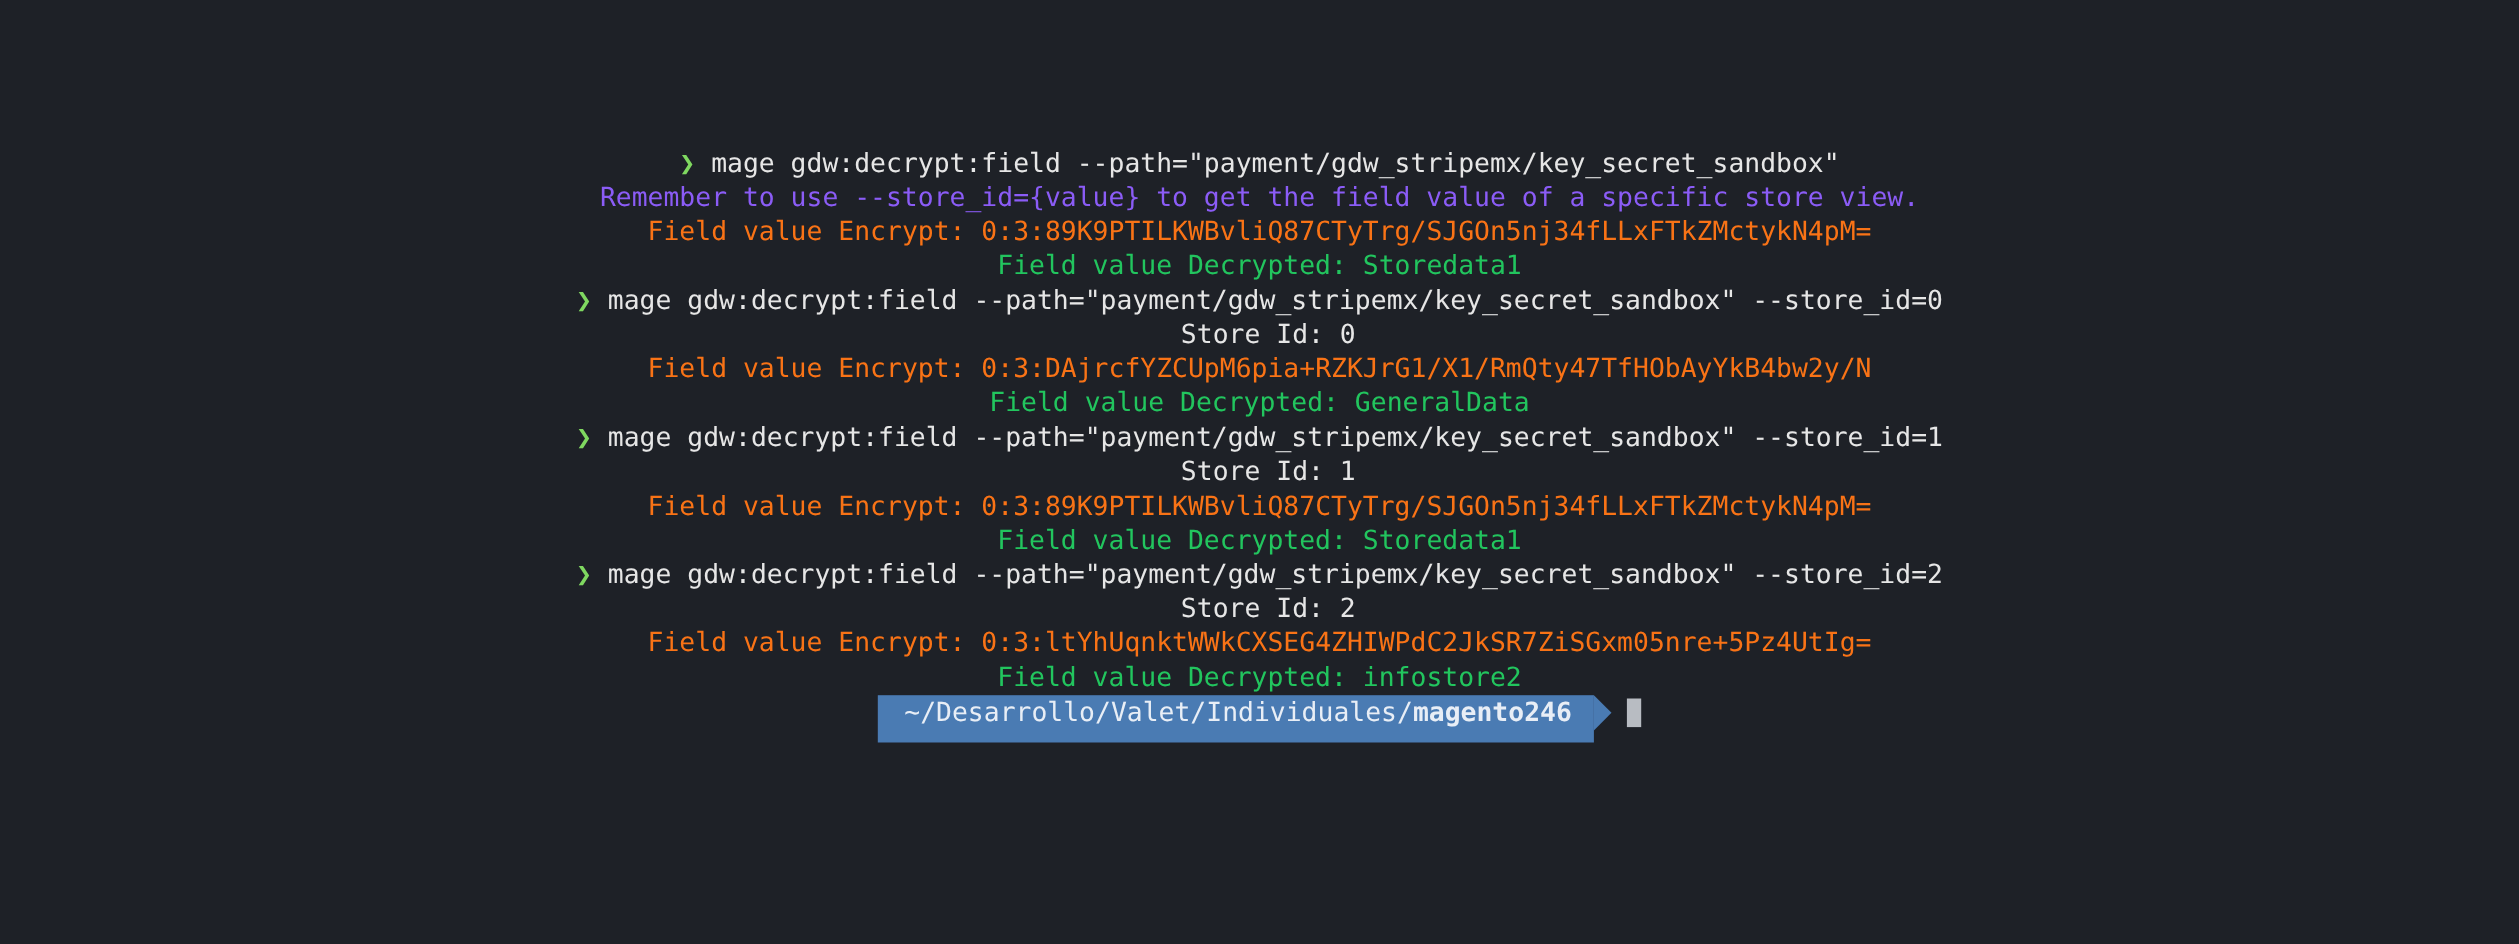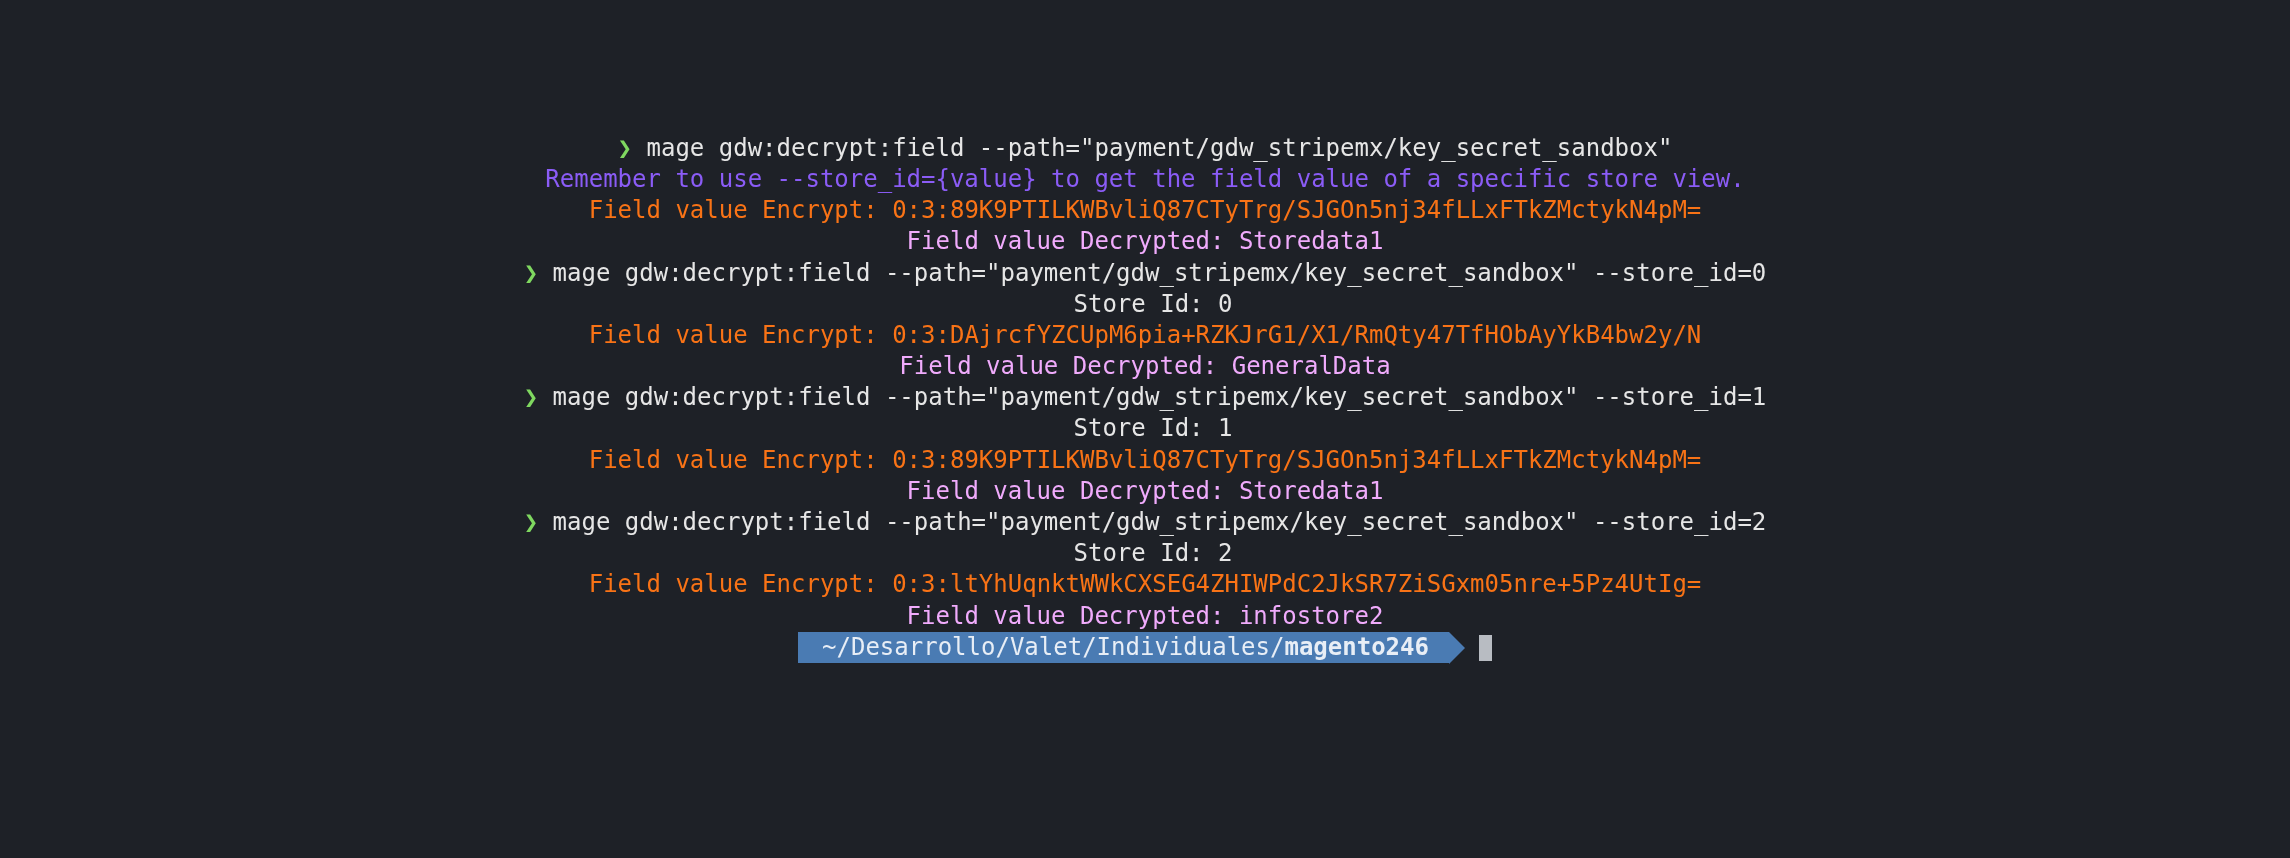--- a/index.html
+++ b/index.html
@@ -18,7 +18,7 @@
   .cmd { color: #e6e6e6; }
   .hint { color: #8b5cf6; }
   .blue { color: #f97316; }
-  .yellow { color: #f0abfc; }
+  .yellow { color: #22c55e; }
   .white { color: #e6e6e6; margin-left: 16px; }
   .pathbar {
     display: inline-block;

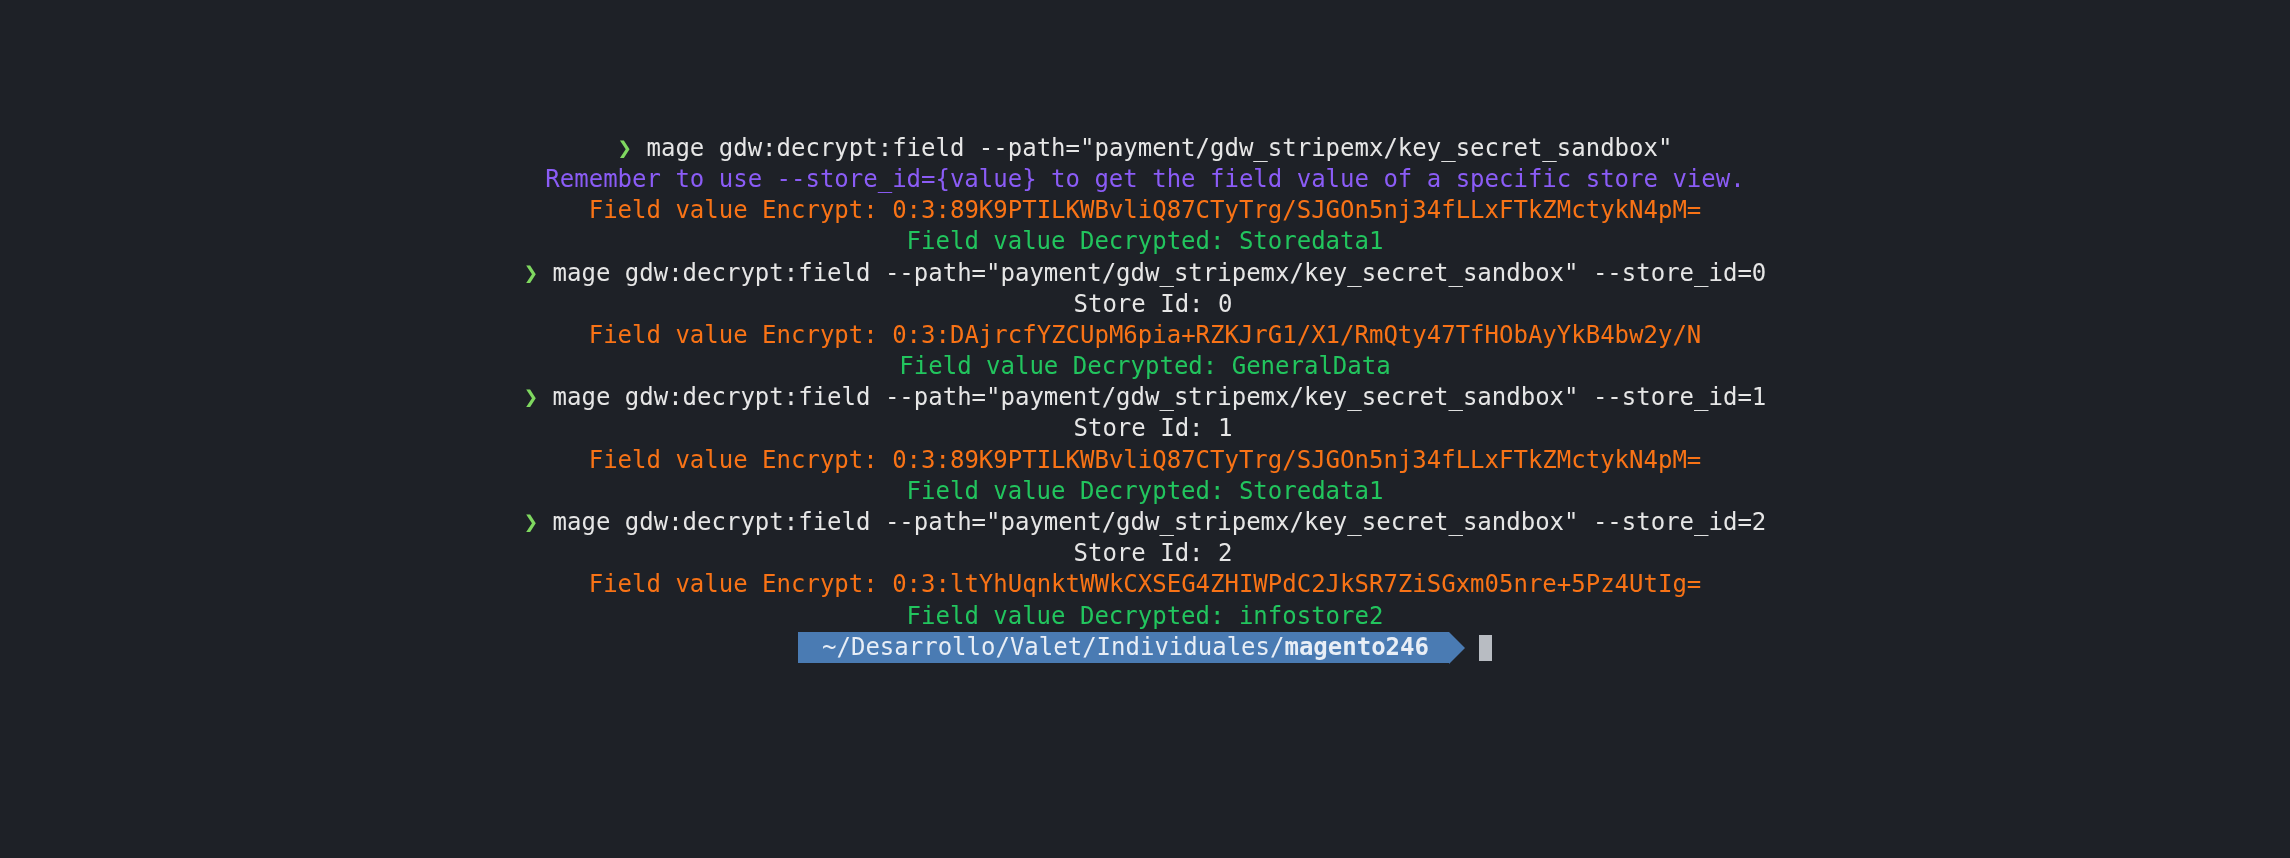--- a/index.html
+++ b/index.html
@@ -24,7 +24,7 @@
     display: inline-block;
     background: #4a7bb3;
     color: #e8eef6;
-    padding: 0 6px 0 10px;
+    padding: 0 6px 12px 10px;
     position: relative;
     margin-right: 26px;
   }

